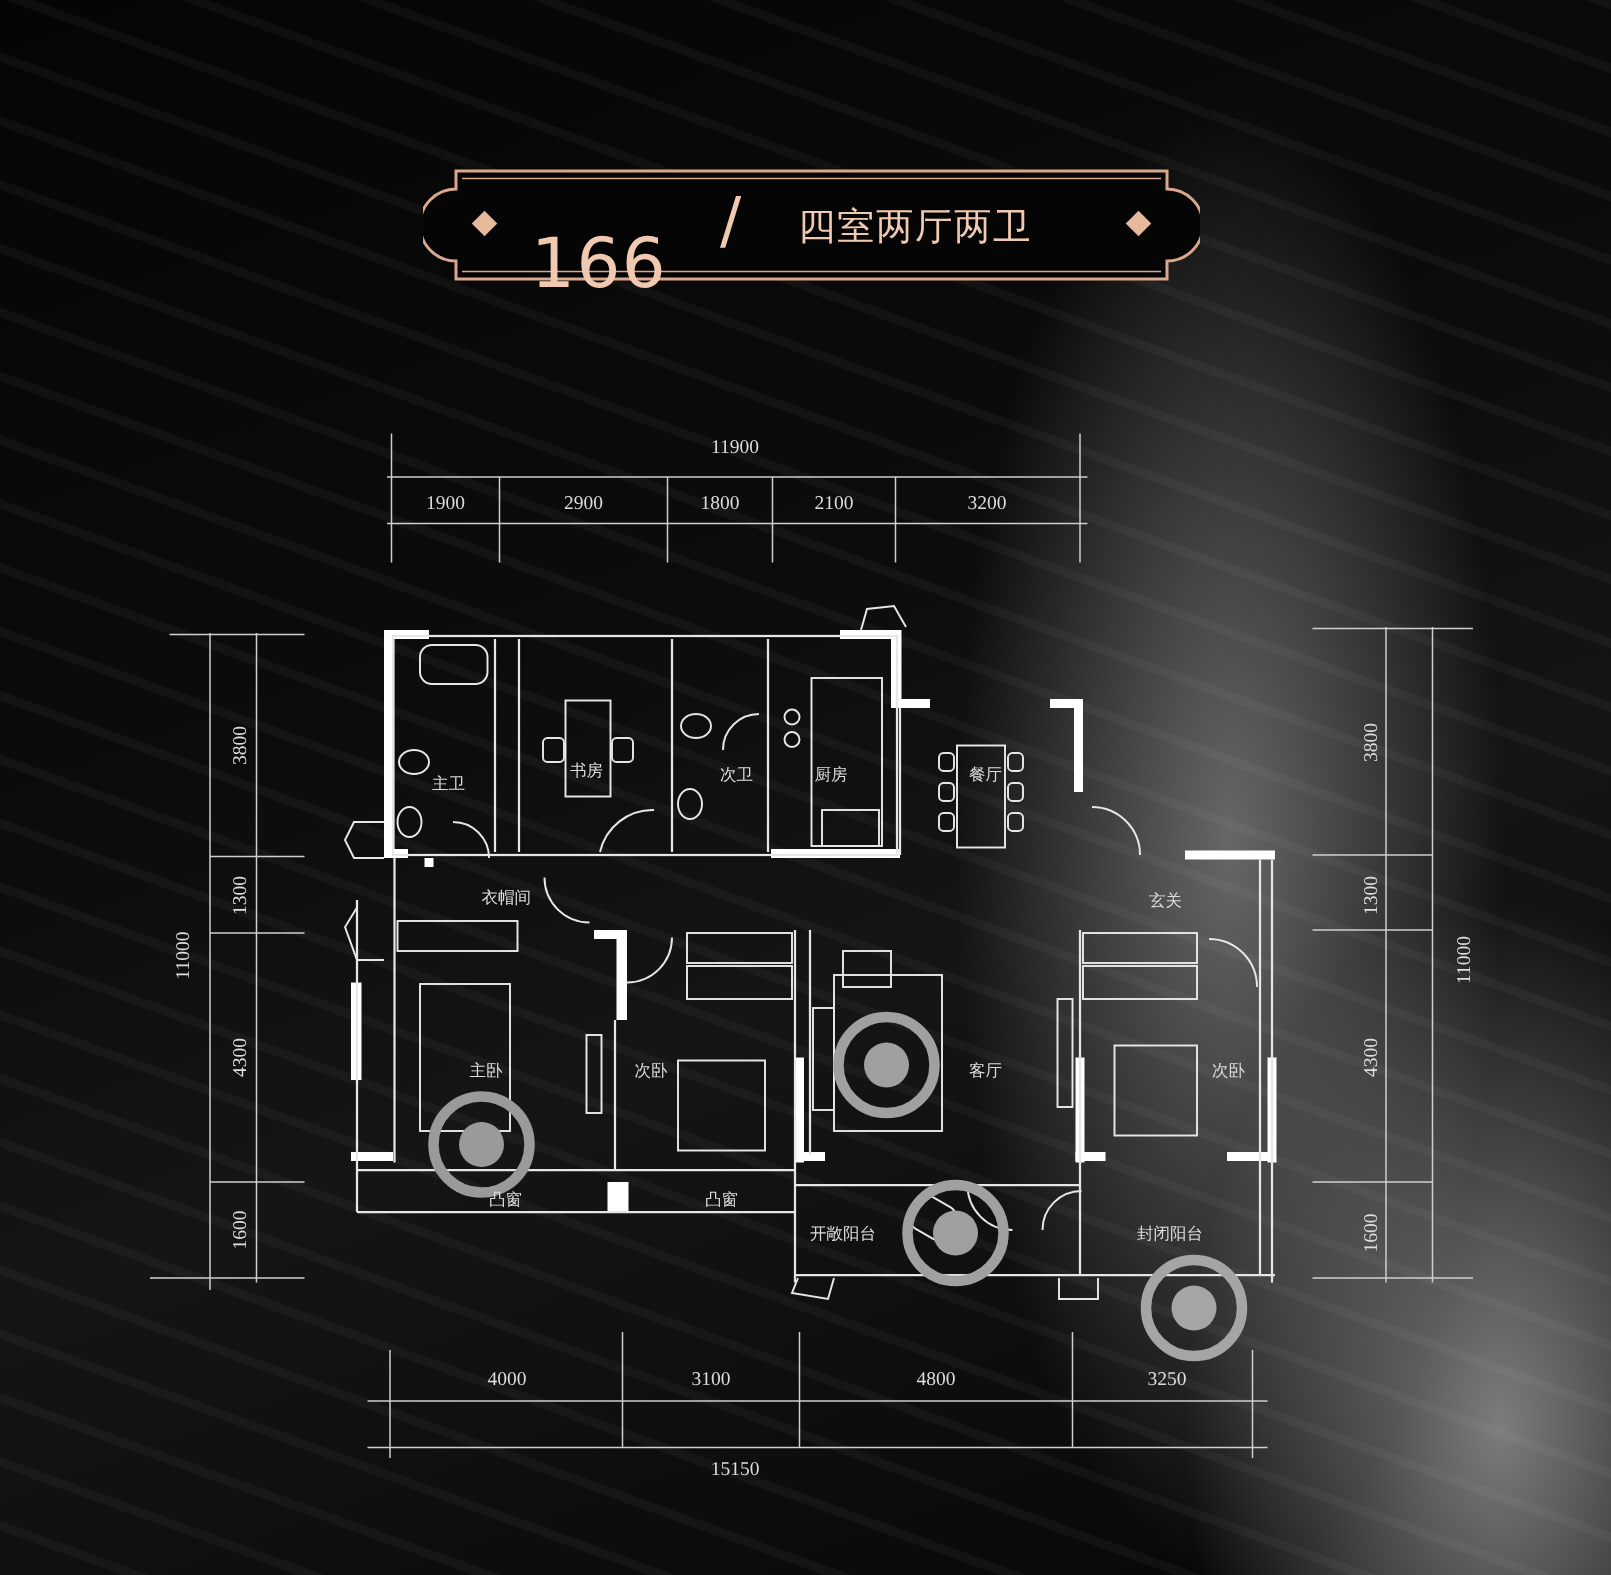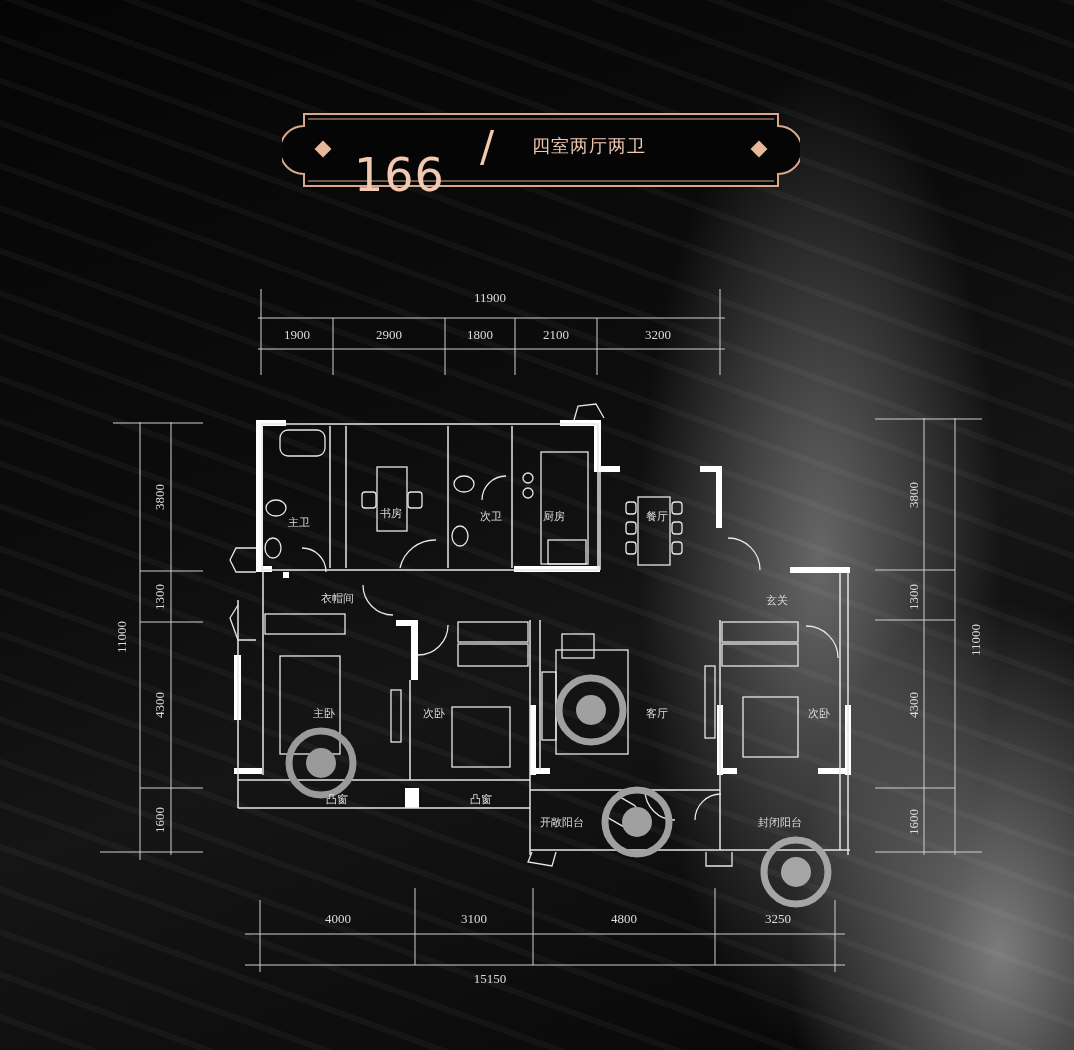--- a/index.html
+++ b/index.html
@@ -14,7 +14,7 @@
   .title-plate svg{position:absolute;inset:0;}
   .title-number{position:absolute;left:72px;top:8px;font-family:"DejaVu Sans",sans-serif;font-size:46px;color:#f0c9b0;letter-spacing:1px;margin-top:28px;}
   .title-slash{position:absolute;left:198px;top:10px;font-family:"DejaVu Sans",sans-serif;font-size:42px;color:#f0c9b0;}
-  .title-layout{position:absolute;left:250px;top:22px;font-family:"DejaVu Sans",sans-serif;font-size:18px;color:#f0c9b0;letter-spacing:1px;text-align:right;}
+  .title-layout{position:absolute;left:250px;top:22px;font-family:"DejaVu Sans",sans-serif;font-size:25px;color:#f0c9b0;letter-spacing:1px;text-align:right;}
   .plan{position:absolute;left:0;top:0;width:1074px;height:1050px;}
   .dim{font-family:"Liberation Serif","DejaVu Serif",serif;font-size:13px;fill:#ddd;}
   .room{font-family:"DejaVu Sans",sans-serif;font-size:11px;fill:#ddd;}

